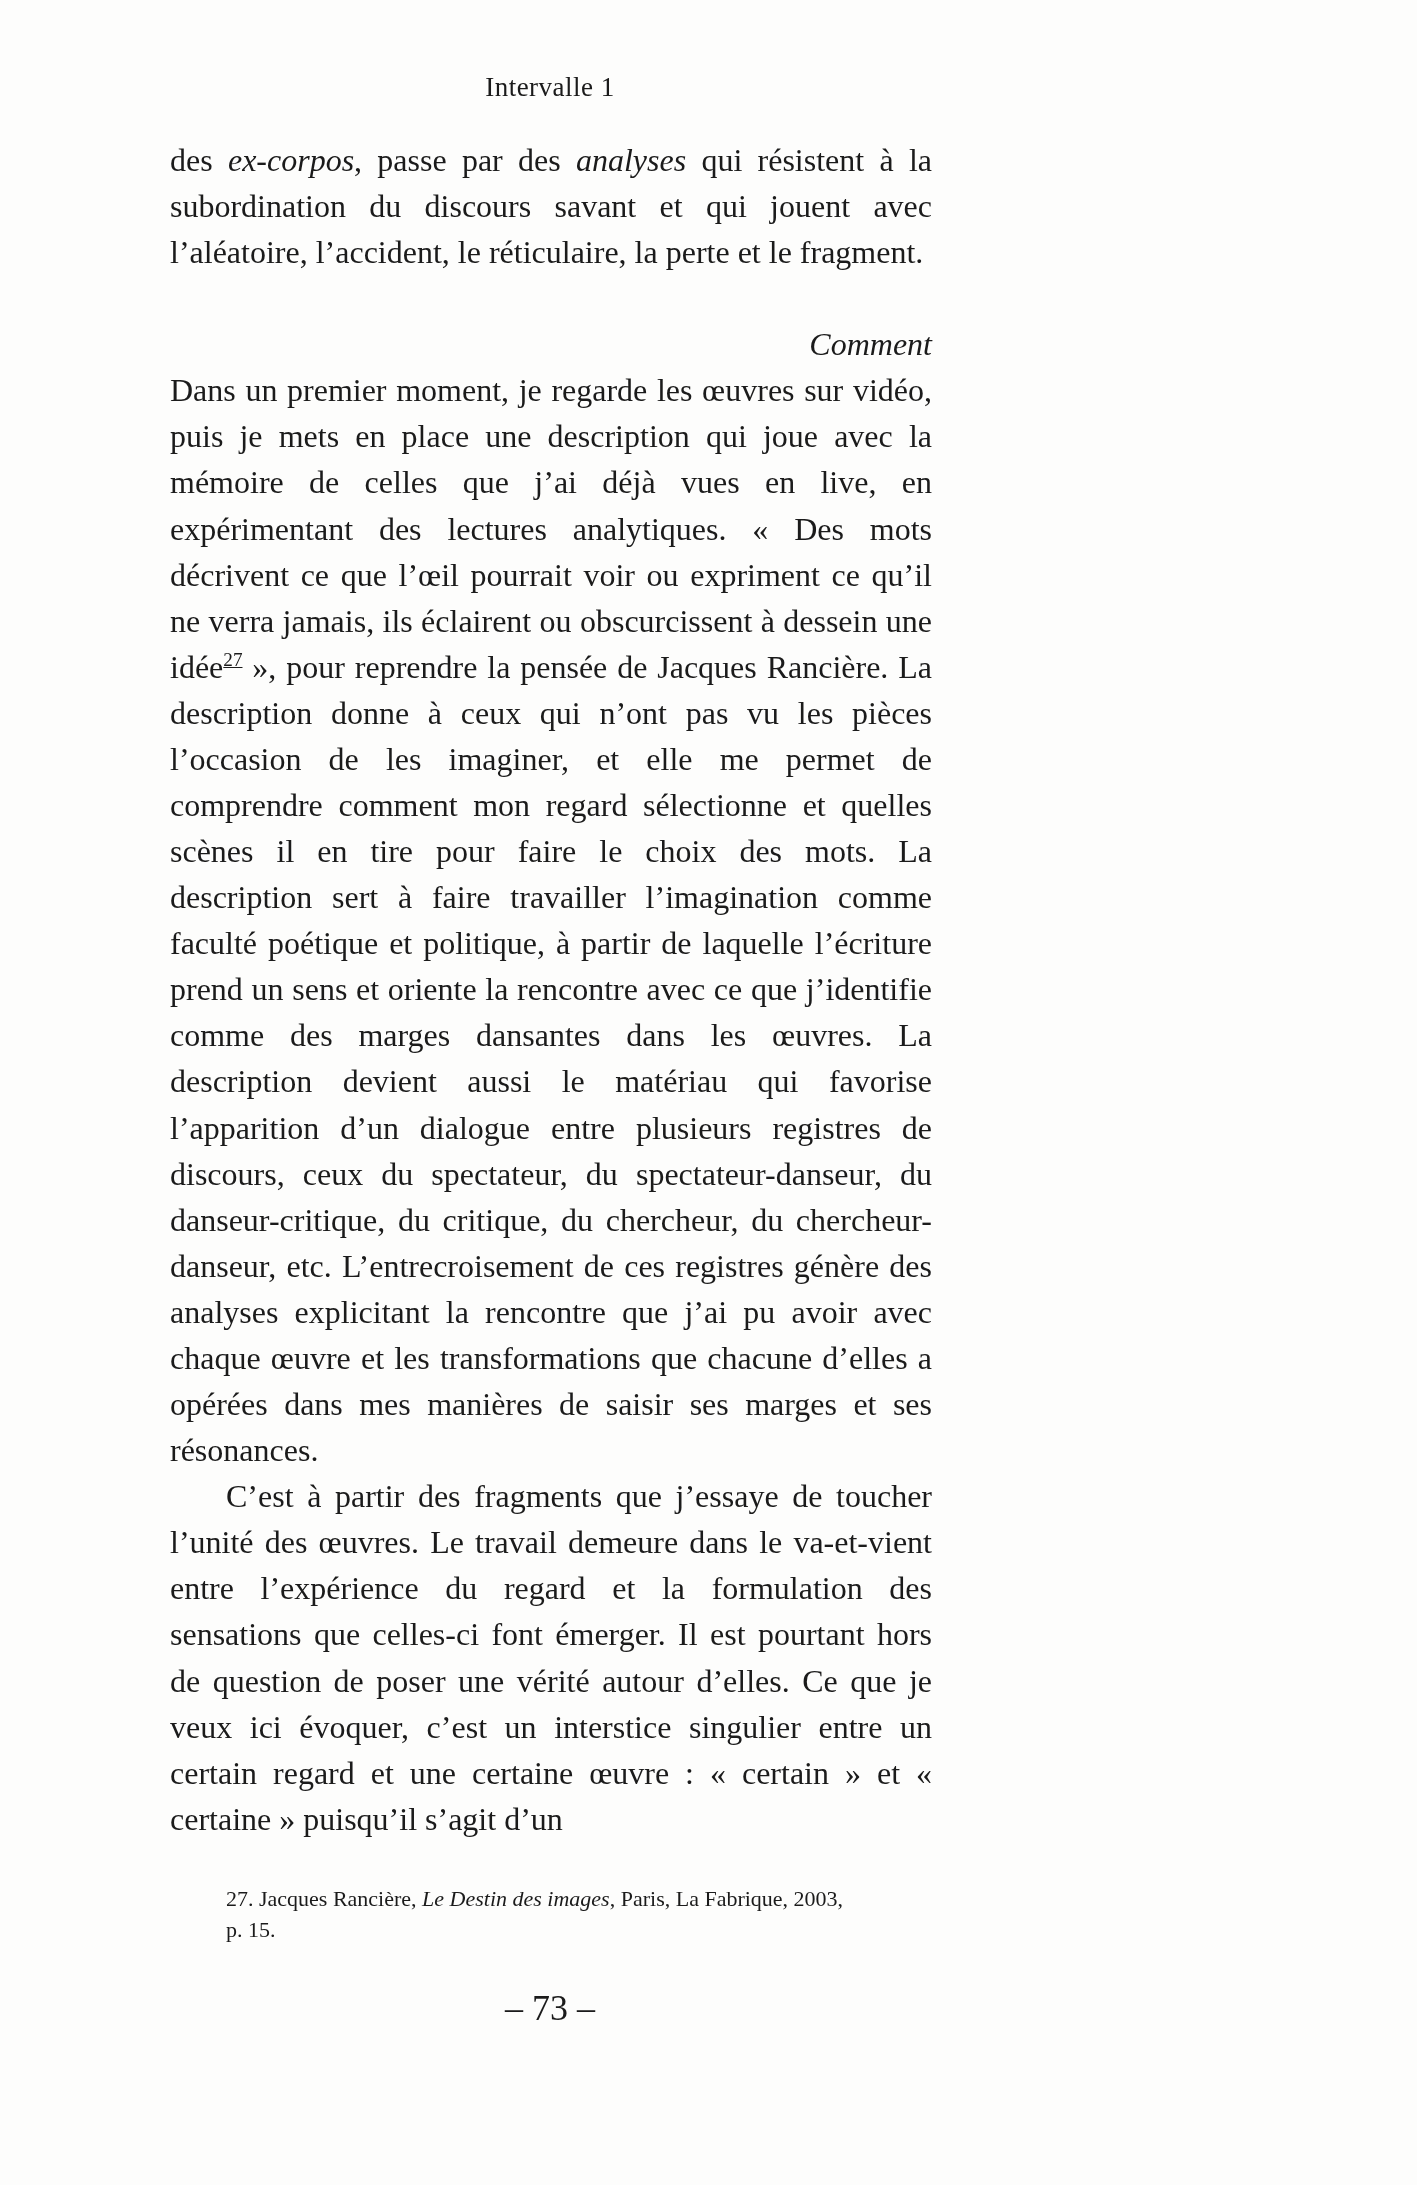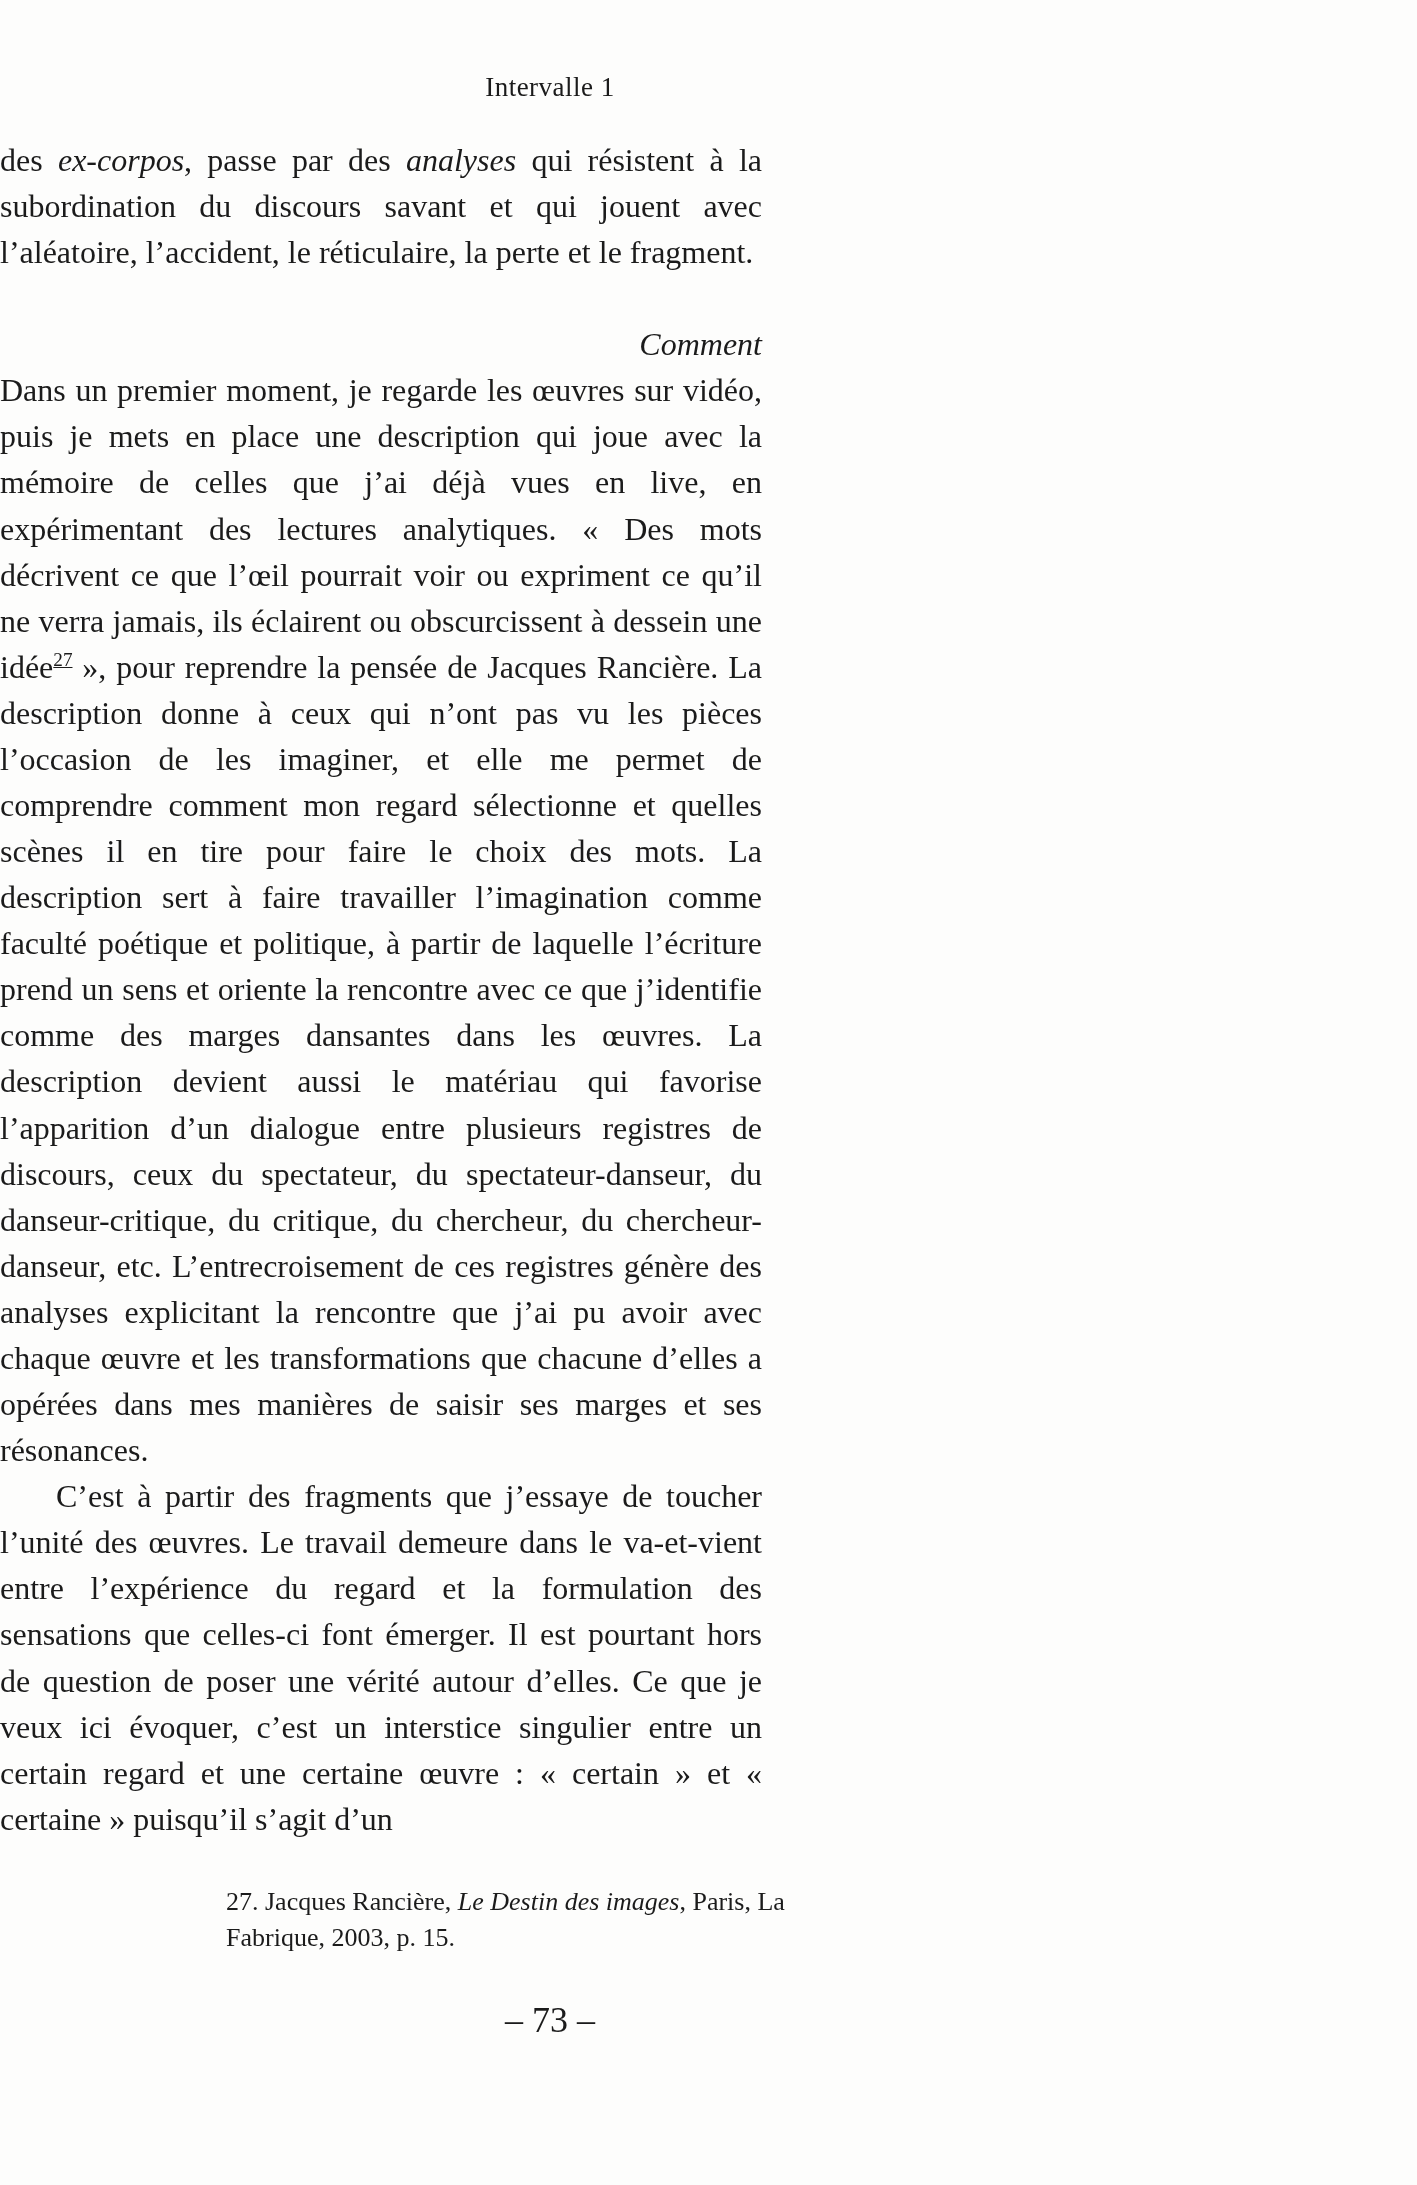--- a/index.html
+++ b/index.html
@@ -30,6 +30,7 @@
     letter-spacing: 0.5px;
   }
   .text-block {
+    margin-left: 170px;
     margin-top: 34px;
     width: 762px;
     font-size: 32px;

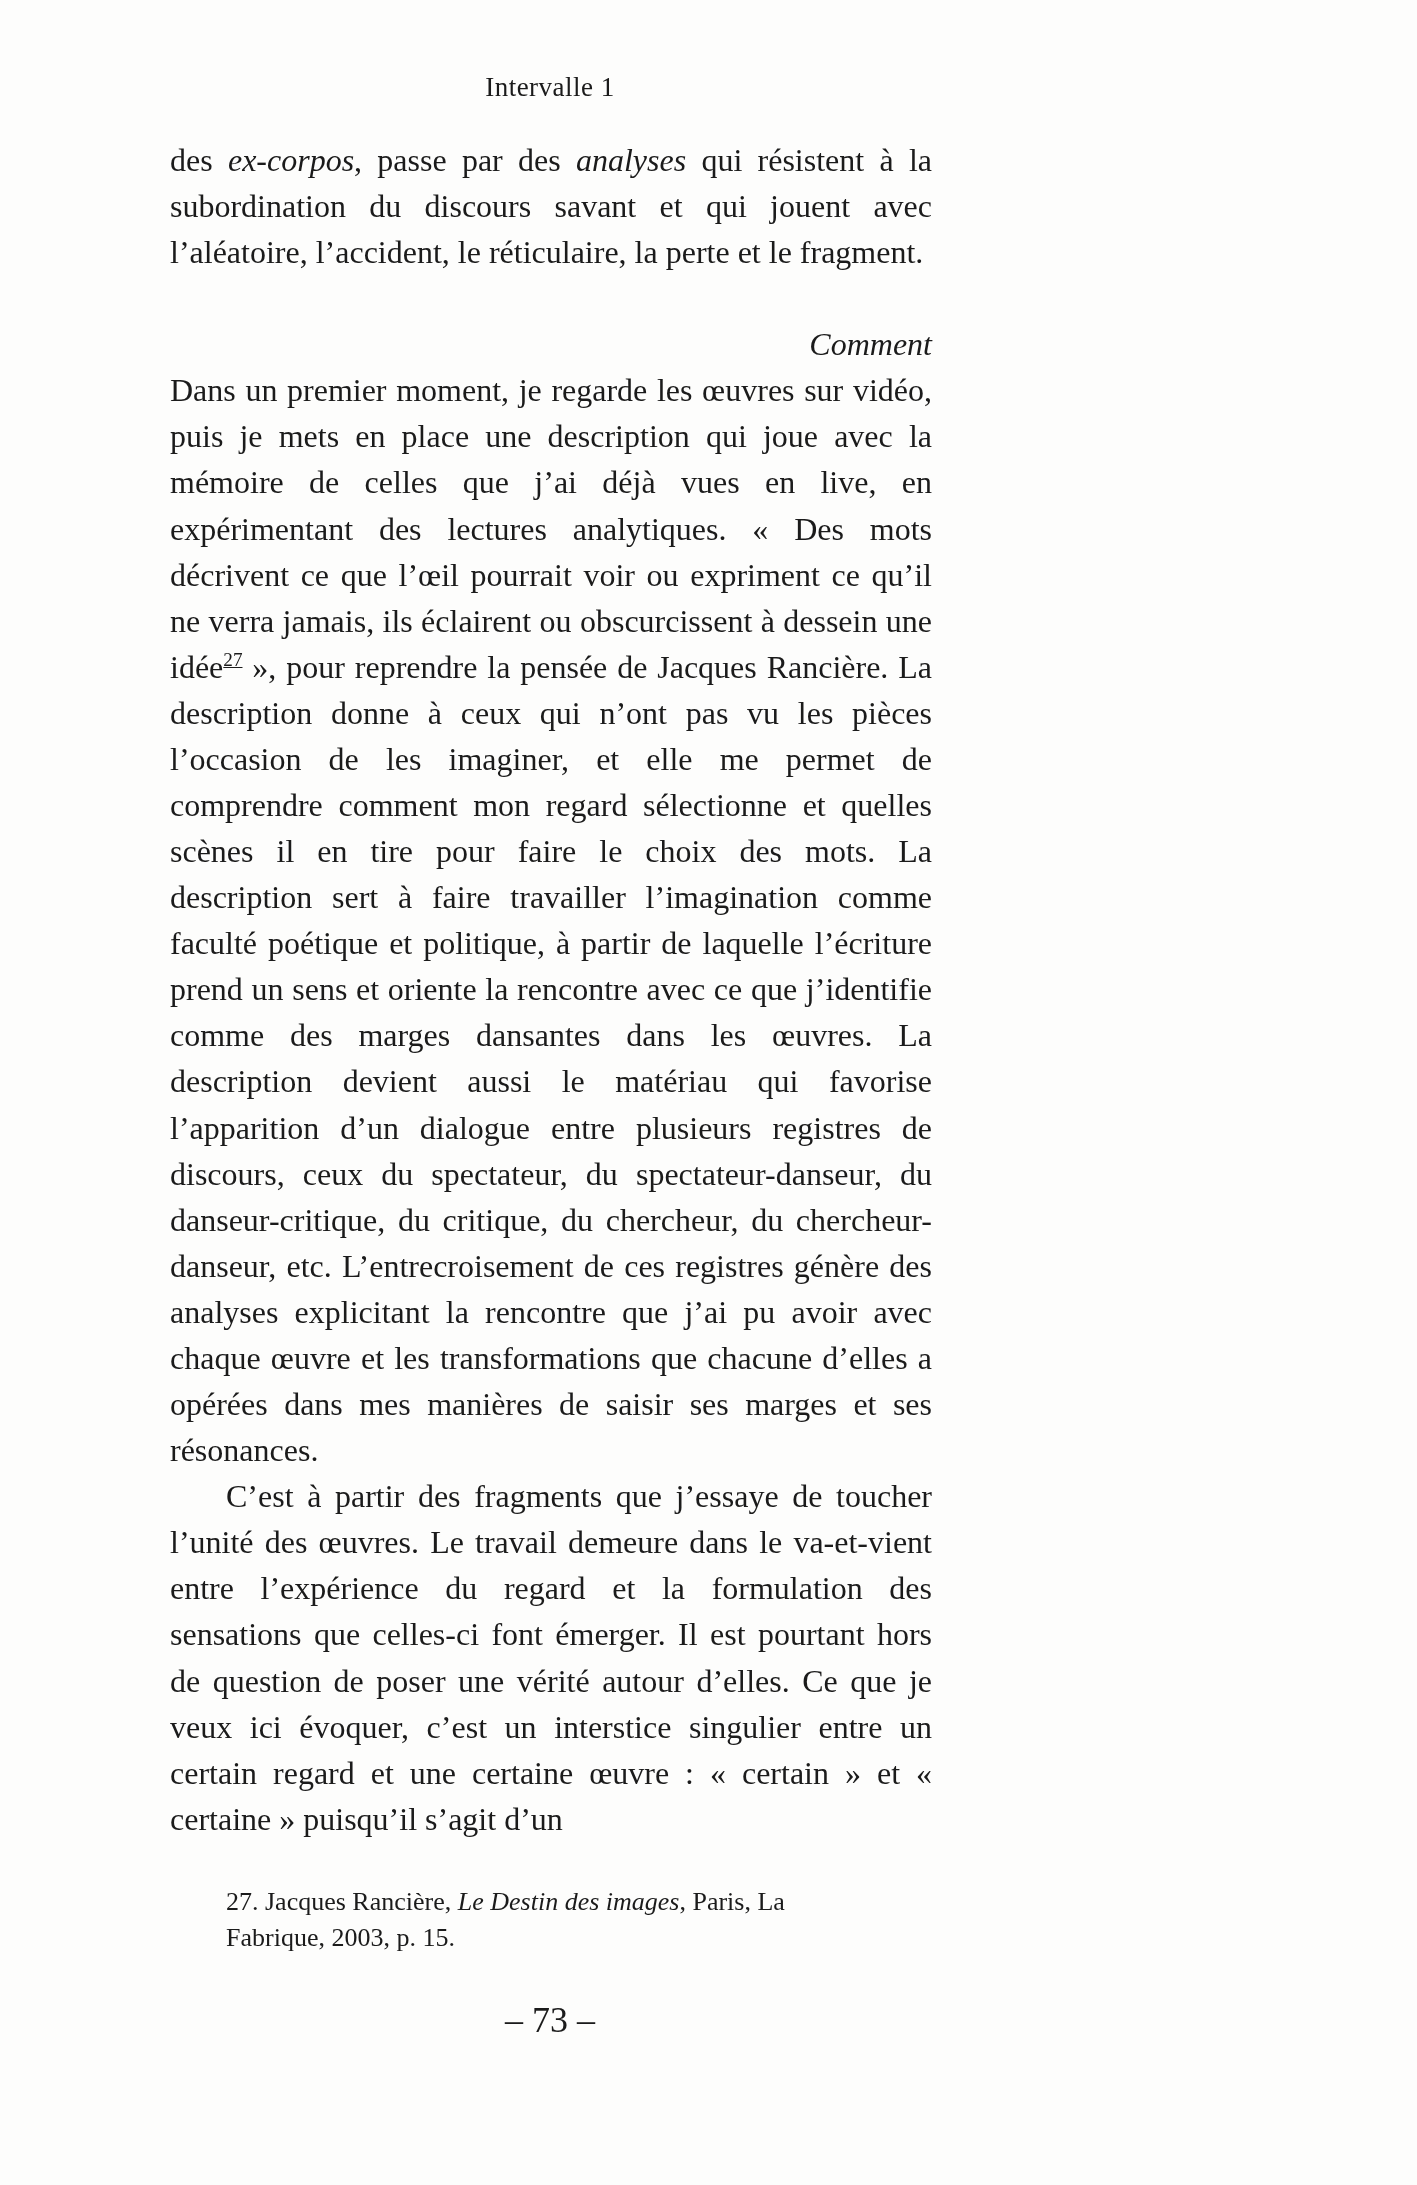--- a/index.html
+++ b/index.html
@@ -62,7 +62,7 @@
     margin-left: 226px;
     margin-top: 42px;
     width: 632px;
-    font-size: 26px;
+    font-size: 22px;
     line-height: 1.4;
     text-align: left;
   }

